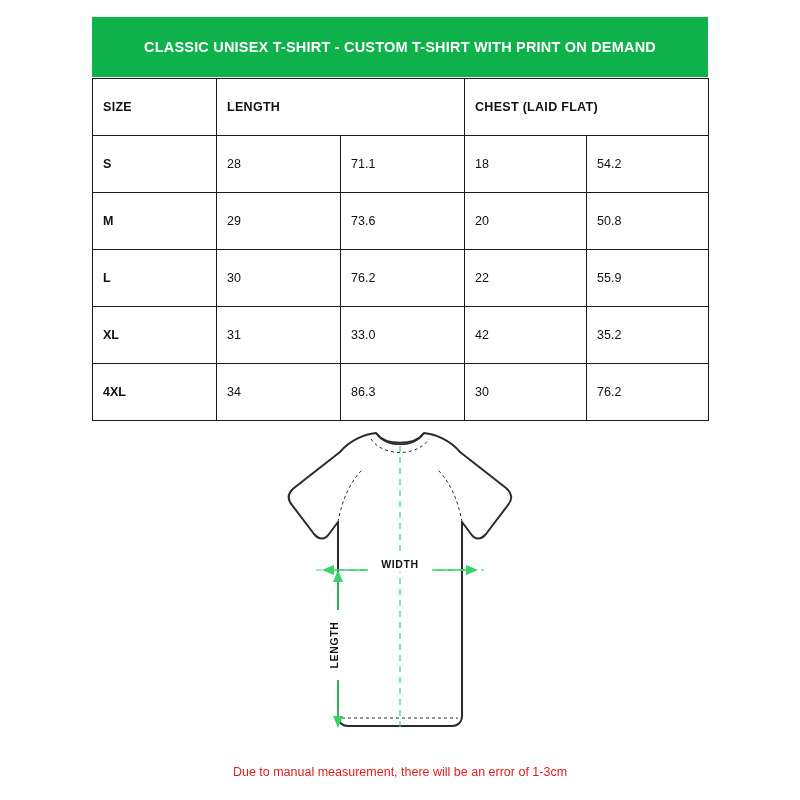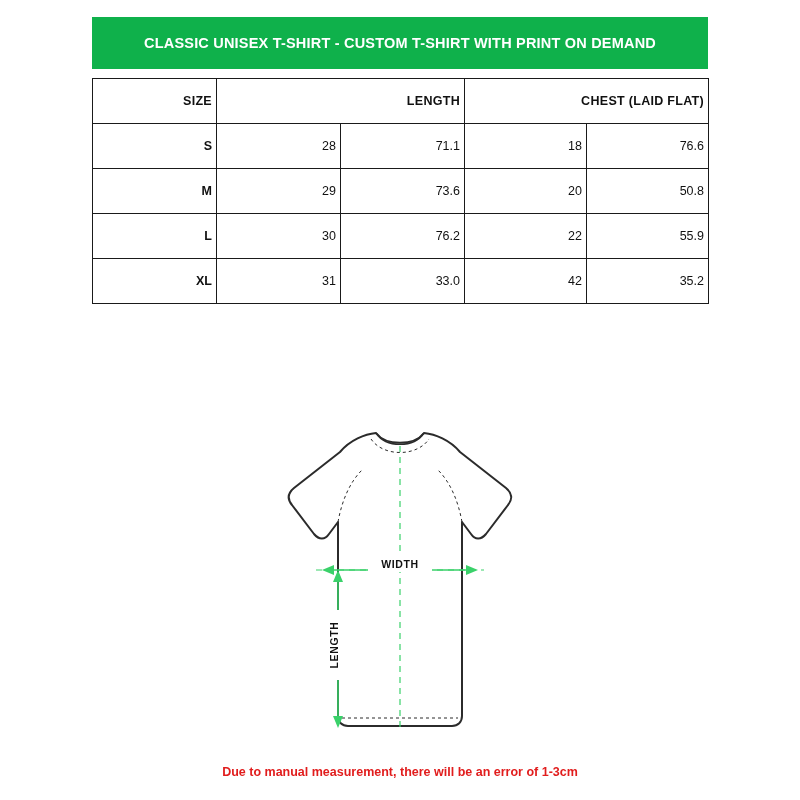--- a/index.html
+++ b/index.html
@@ -27,7 +27,7 @@
     left: 92px;
     top: 17px;
     width: 616px;
-    height: 52px;
+    height: 60px;
     background: #0fb14b;
     display: flex;
     align-items: center;

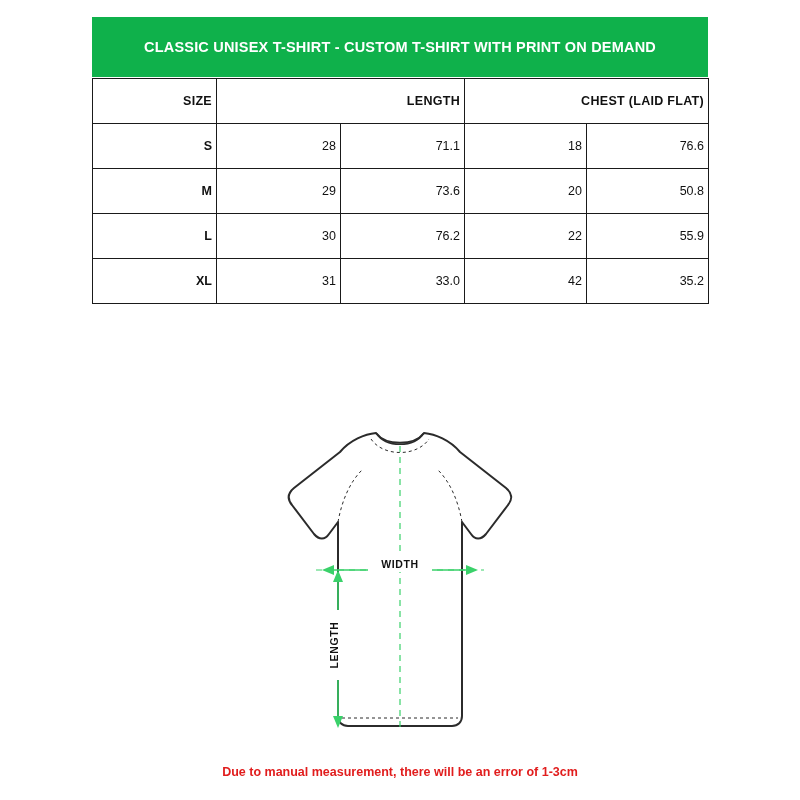--- a/index.html
+++ b/index.html
@@ -54,11 +54,11 @@
   .size-table td {
     border: 1px solid #1a1a1a;
     height: 36px;
-    text-align: right;
+    text-align: left;
     vertical-align: middle;
     font-size: 12.5px;
     color: #111111;
-    padding: 4px;
+    padding: 10px;
   }
   .size-table th {
     font-weight: bold;

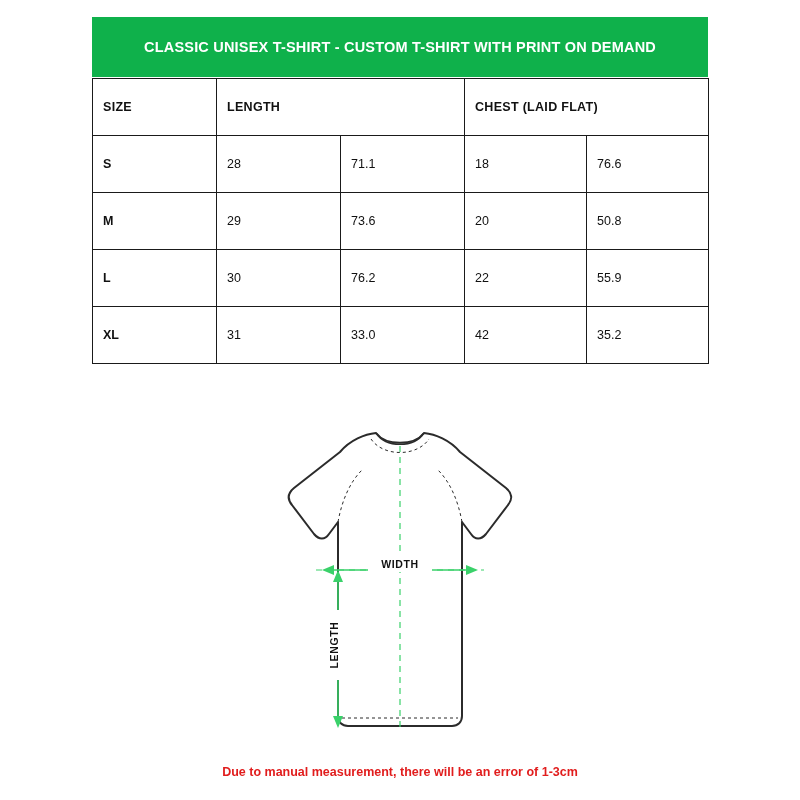--- a/index.html
+++ b/index.html
@@ -135,7 +135,7 @@
         <td>28</td>
         <td>71.1</td>
         <td>18</td>
-        <td>76.6</td>
+        <td>54.2</td>
       </tr>
       <tr>
         <td class="size-cell">M</td>

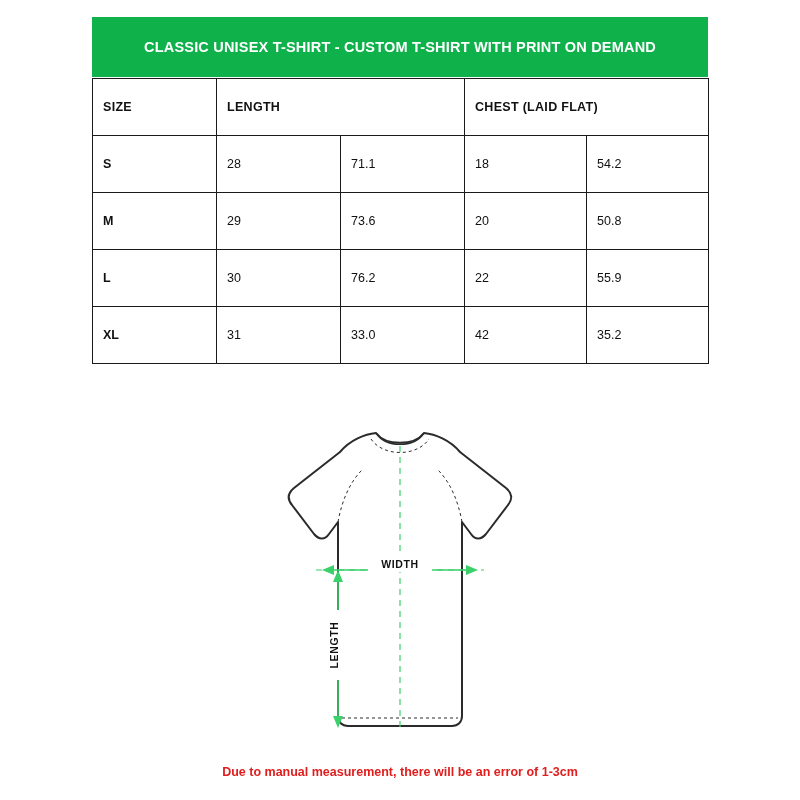--- a/index.html
+++ b/index.html
@@ -157,6 +157,13 @@
         <td>33.0</td>
         <td>42</td>
         <td>35.2</td>
+      </tr>
+      <tr>
+        <td class="size-cell">4XL</td>
+        <td>34</td>
+        <td>86.3</td>
+        <td>30</td>
+        <td>76.2</td>
       </tr>
     </tbody>
   </table>

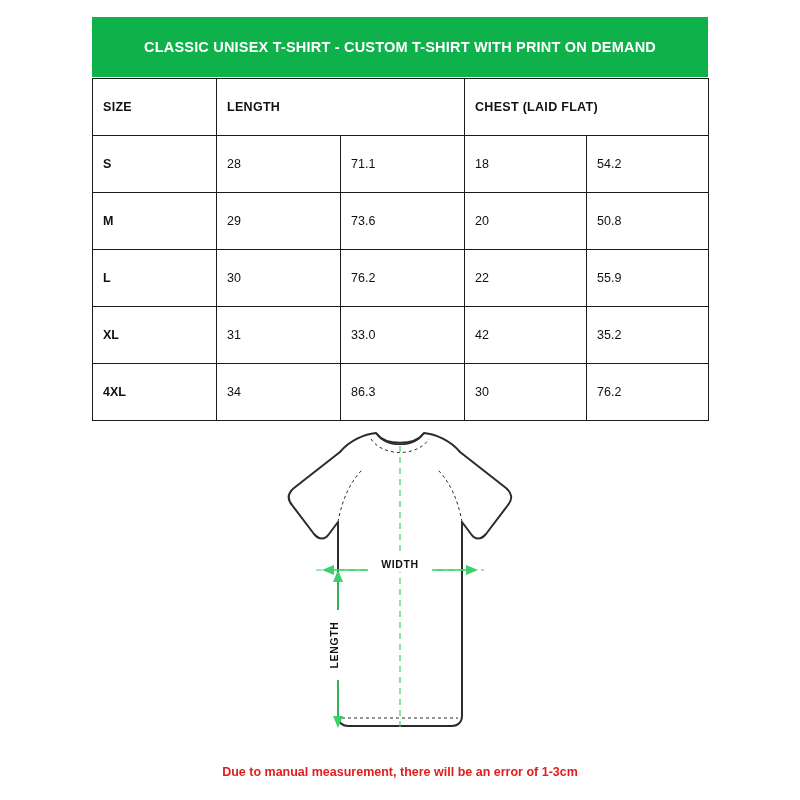--- a/index.html
+++ b/index.html
@@ -102,7 +102,7 @@
     text-align: center;
     color: #e11d1d;
     font-size: 12.5px;
-    font-weight: bold;
+    font-weight: normal;
   }
 </style>
 </head>

